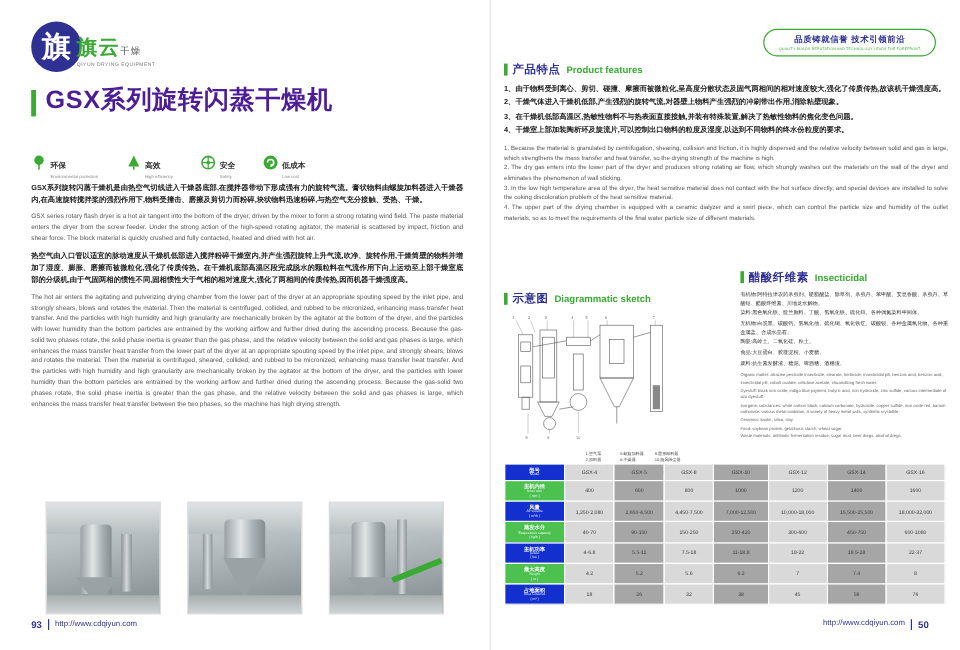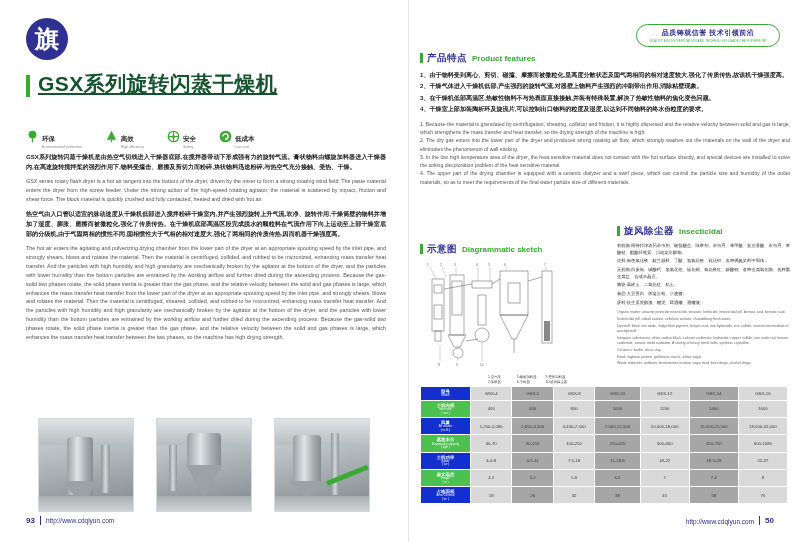--- a/index.html
+++ b/index.html
@@ -121,6 +121,12 @@
 
     <div class="logo-wrap">
       <div class="logo-circle">旗</div>
+      <div class="logo-text">
+        <div class="logo-cn">
+          <span>旗云</span><small>干燥</small>
+        </div>
+        <div class="logo-en">QIYUN DRYING EQUIPMENT</div>
+      </div>
     </div>
 
     <div class="title-block">

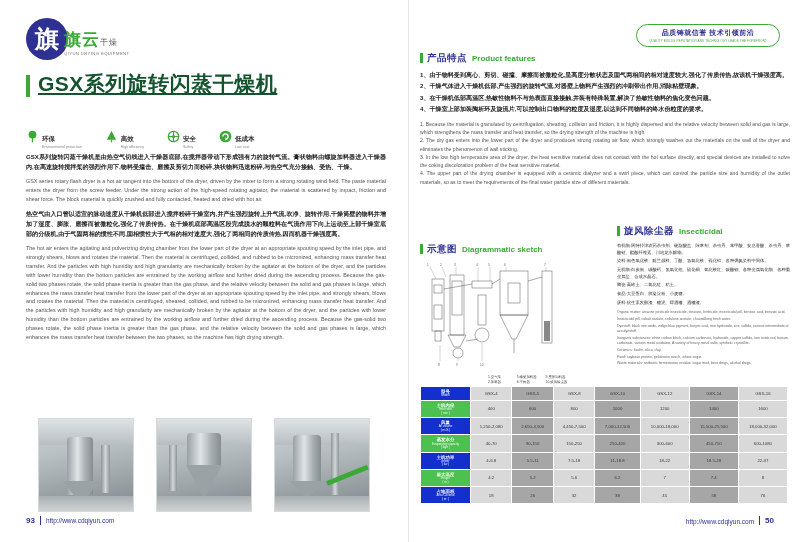--- a/index.html
+++ b/index.html
@@ -34,7 +34,7 @@
 
   .title-block { position:absolute; left:26px; top:72px; }
   .title-bar { position:absolute; left:0; top:3px; width:4px; height:22px; background:#3aaa35; }
-  .title-cn { margin-left:12px; font-size:21px; font-weight:bold; color:#14532d; letter-spacing:0.5px; line-height:1.1;text-decoration:underline; }
+  .title-cn { margin-left:12px; font-size:21px; font-weight:bold; color:#4c1d95; letter-spacing:0.5px; line-height:1.1; }
   .title-en { margin-left:12px; font-size:10.5px; font-weight:bold; color:#3aaa35; margin-top:3px; letter-spacing:.2px;}
 
   .features-row { position:absolute; left:26px; top:128px; display:flex; gap:23px; }

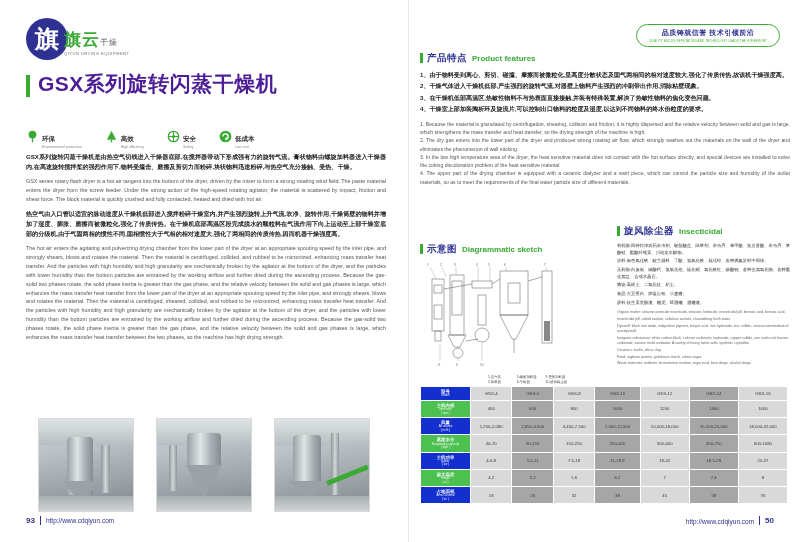--- a/index.html
+++ b/index.html
@@ -313,7 +313,7 @@
 
     <div class="rblock" id="app-block">
       <div class="sec-head">
-        <span class="sec-cn">旋风除尘器</span>
+        <span class="sec-cn">醋酸纤维素</span>
         <span class="sec-en">Insecticidal</span>
       </div>
       <div id="app-cn">

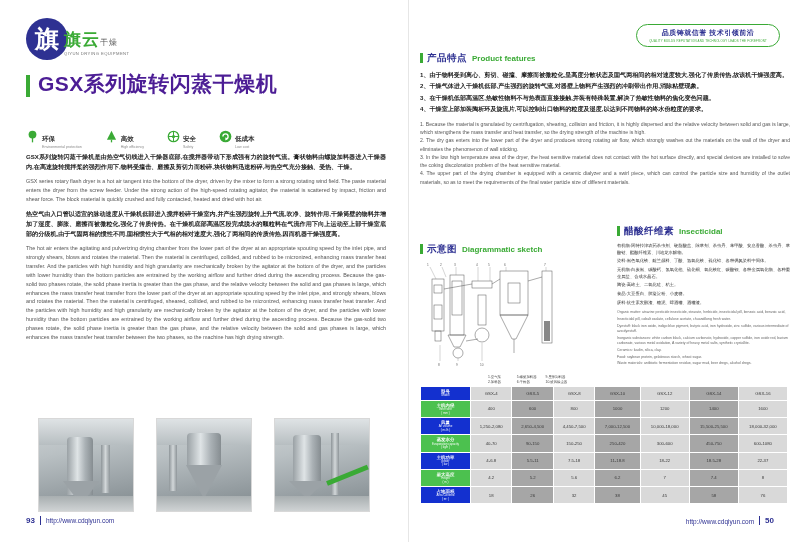--- a/index.html
+++ b/index.html
@@ -65,7 +65,7 @@
   .photo .belt { position:absolute; background:#3aaa35; }
 
   .foot-left { position:absolute; left:26px; bottom:17px; display:flex; align-items:center; gap:5px; }
-  .foot-right { position:absolute; right:26px; bottom:17px; display:flex; align-items:flex-end; gap:5px; }
+  .foot-right { position:absolute; right:26px; bottom:17px; display:flex; align-items:flex-start; gap:5px; }
   .pageno { color:#2e3192; font-size:8px; font-weight:bold; }
   .footline { width:1px; height:9px; background:#2e3192; }
   .footurl { color:#2e3192; font-size:6.5px; }

